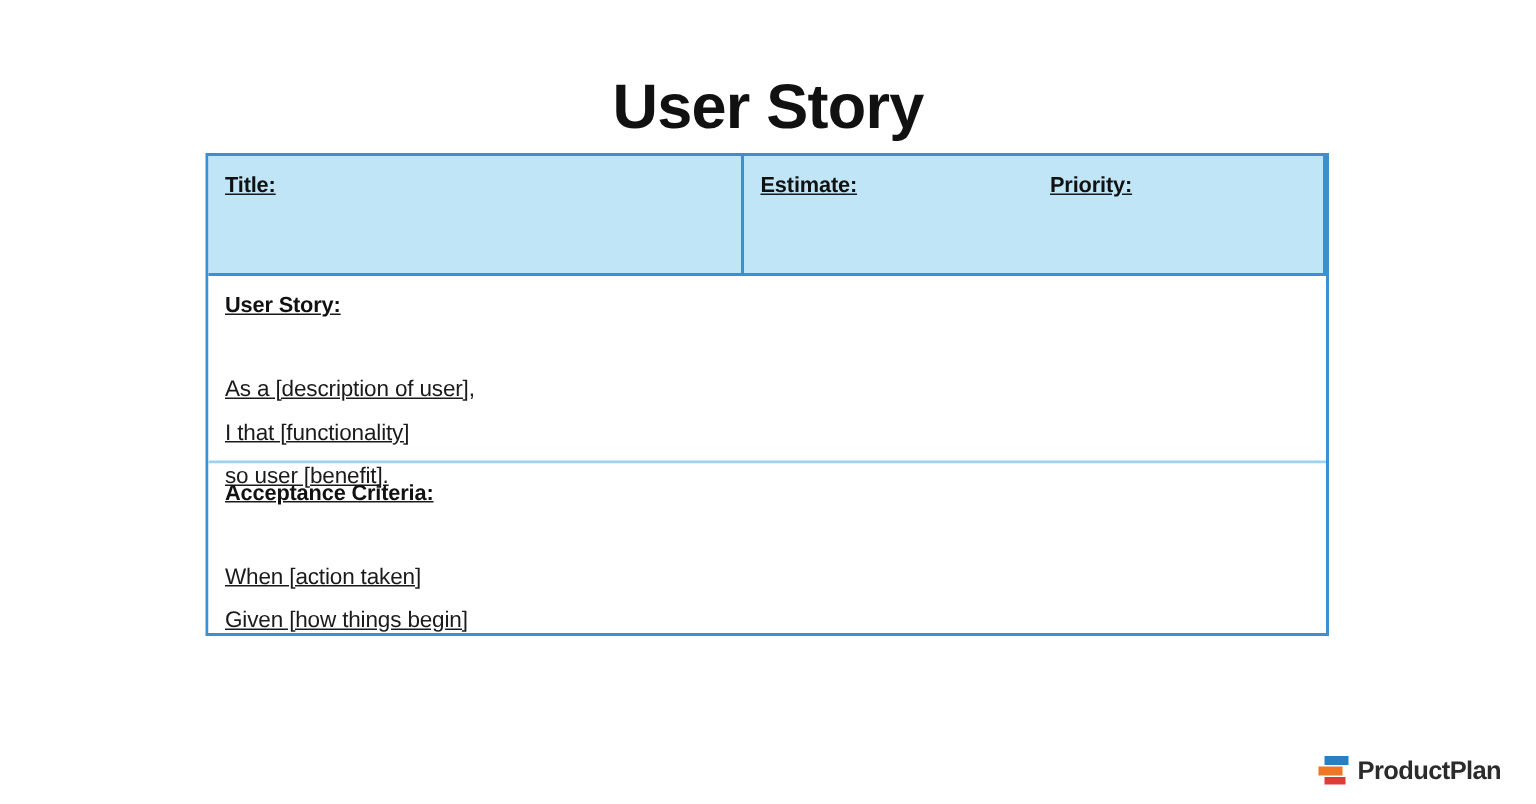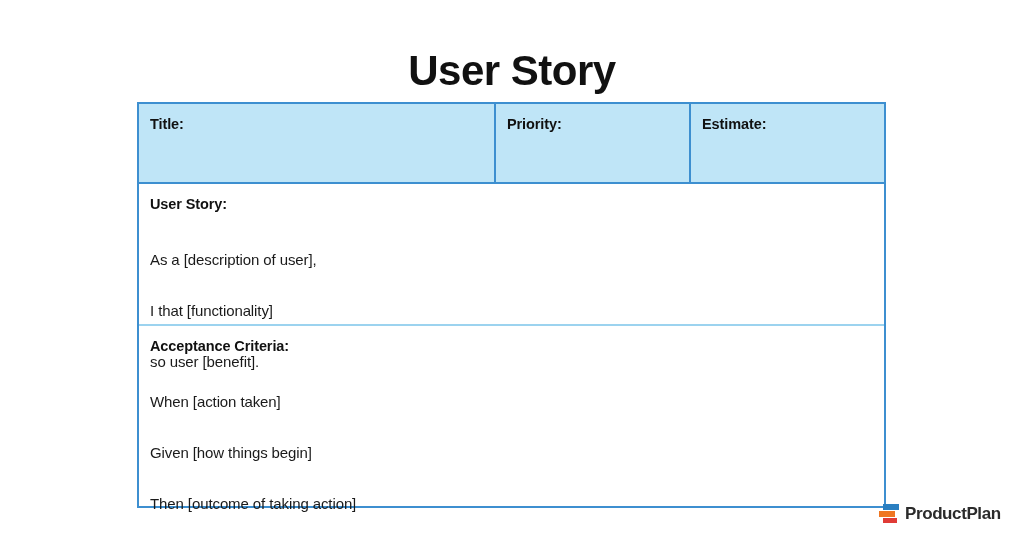--- a/index.html
+++ b/index.html
@@ -46,6 +46,7 @@
     box-sizing: border-box;
     border: 2px solid #3d8fd0;
     background: #ffffff;
+    text-decoration: underline;
   }
 
   

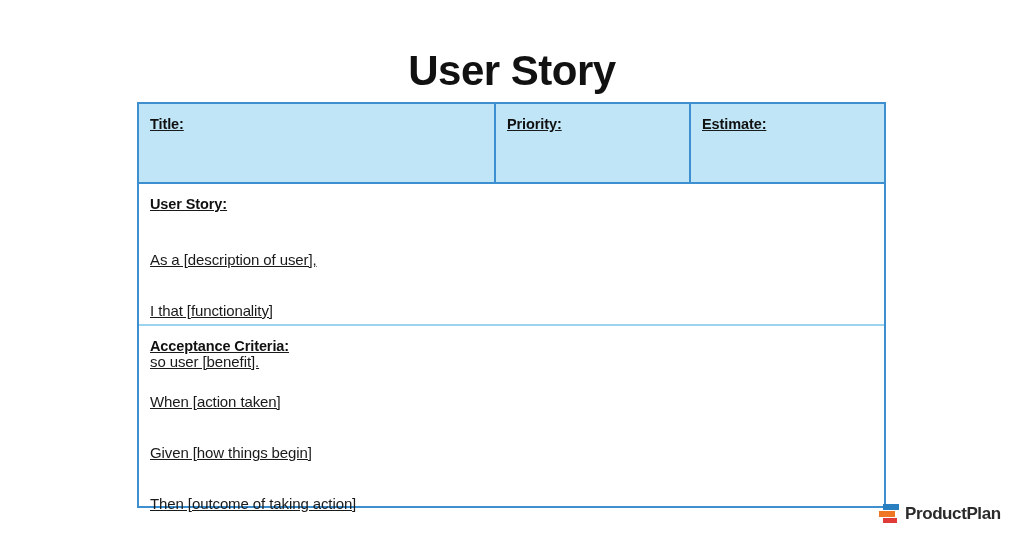--- a/index.html
+++ b/index.html
@@ -146,11 +146,11 @@
       <div class="header-cell title-cell">
         <span>Title:</span>
       </div>
+      <div class="header-cell estimate-cell">
+        <span>Estimate:</span>
+      </div>
       <div class="header-cell priority-cell">
         <span>Priority:</span>
-      </div>
-      <div class="header-cell estimate-cell">
-        <span>Estimate:</span>
       </div>
     </div>
 

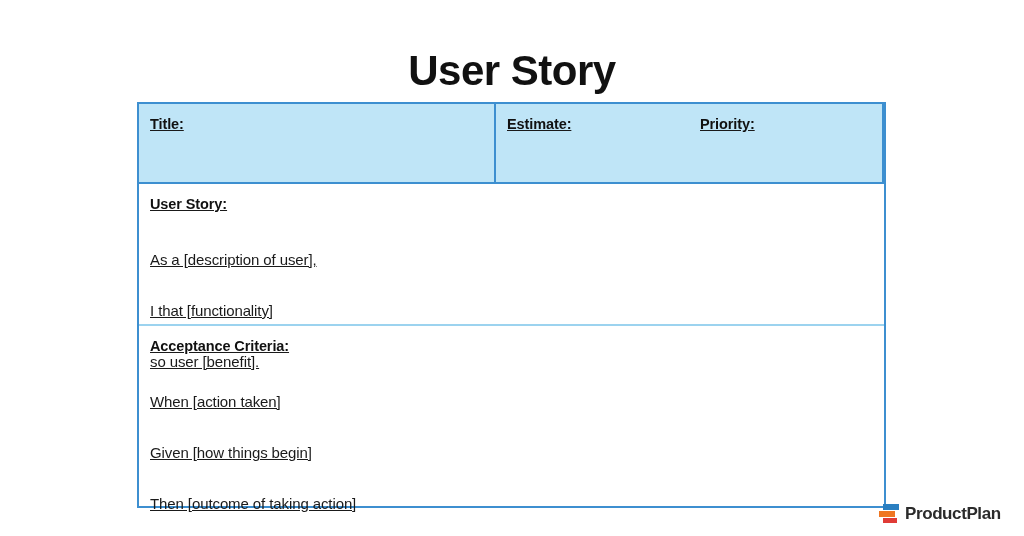--- a/index.html
+++ b/index.html
@@ -84,7 +84,7 @@
     background: #ffffff;
   }
   .body-section.user-story {
-    height: 142px;
+    height: 125px;
     border-bottom: 2px solid #9cd3ef;
   }
   .body-section.acceptance {

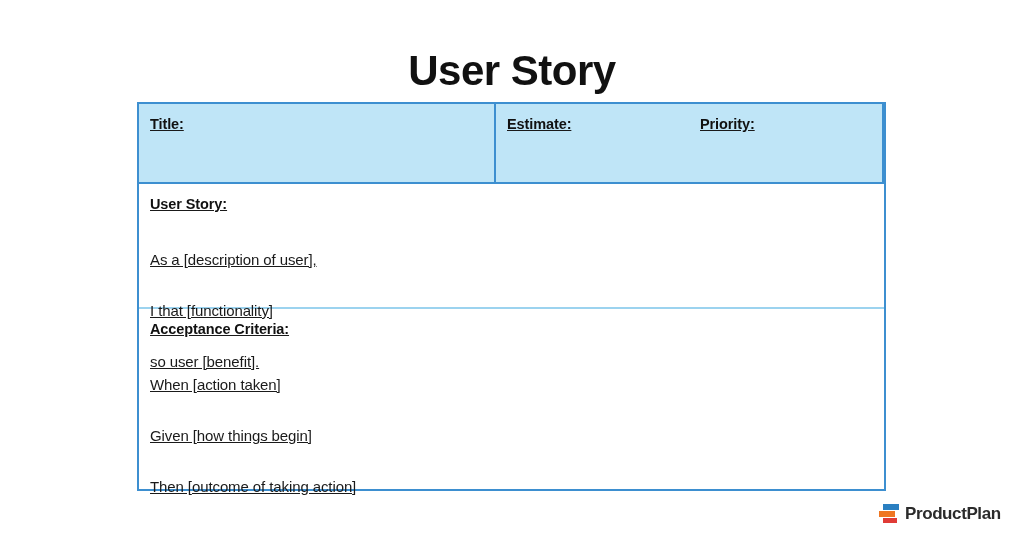--- a/index.html
+++ b/index.html
@@ -108,7 +108,6 @@
     line-height: 29px;
     letter-spacing: -0.1px;
     white-space: pre;
-    margin-top: 22px;
   }
 
   

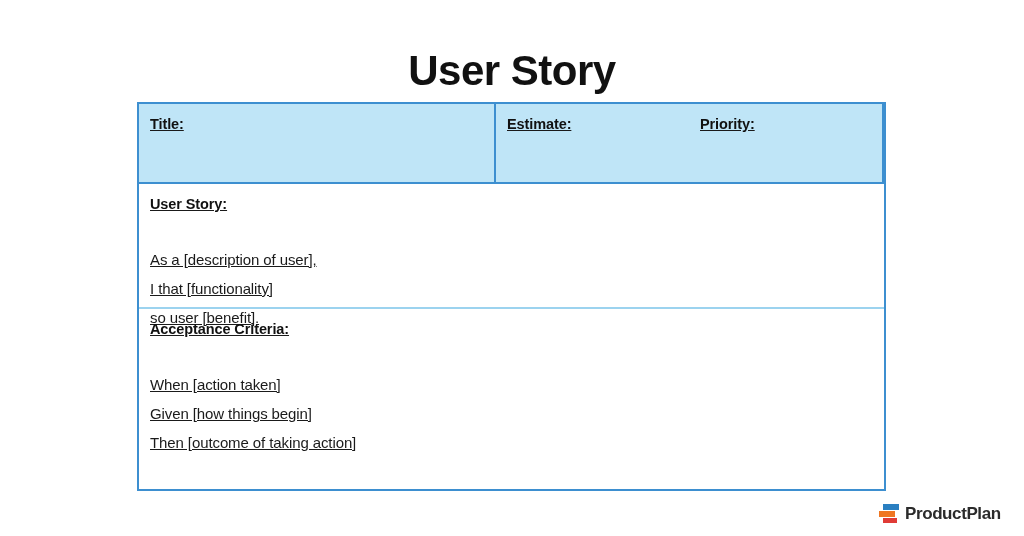--- a/index.html
+++ b/index.html
@@ -88,7 +88,7 @@
     border-bottom: 2px solid #9cd3ef;
   }
   .body-section.acceptance {
-    height: 180px;
+    height: 113px;
   }
   .section-heading {
     font-size: 14.5px;

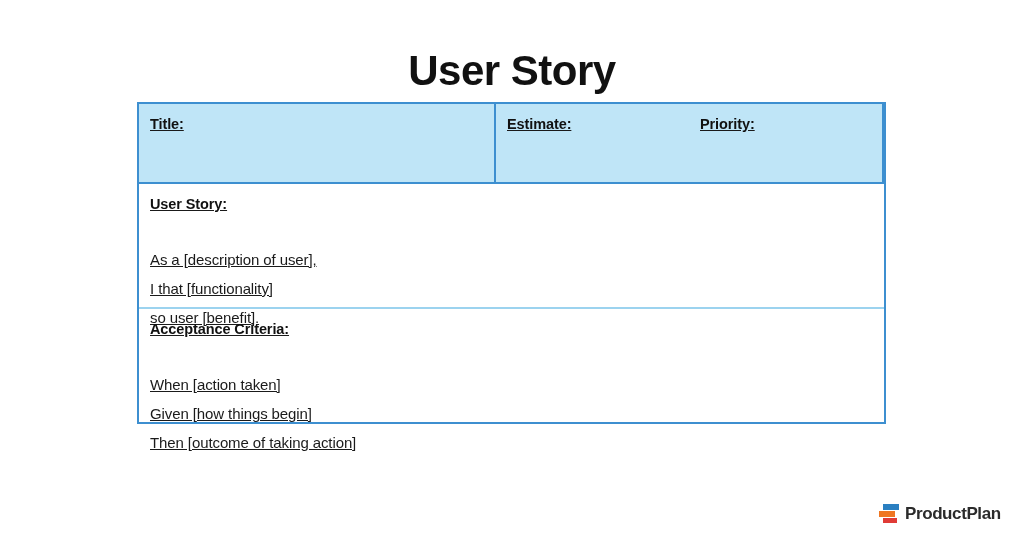--- a/index.html
+++ b/index.html
@@ -167,7 +167,6 @@
       <div class="section-lines">
         <div class="section-line">When [action taken]</div>
         <div class="section-line">Given [how things begin]</div>
-        <div class="section-line">Then [outcome of taking action]</div>
       </div>
     </div>
 

